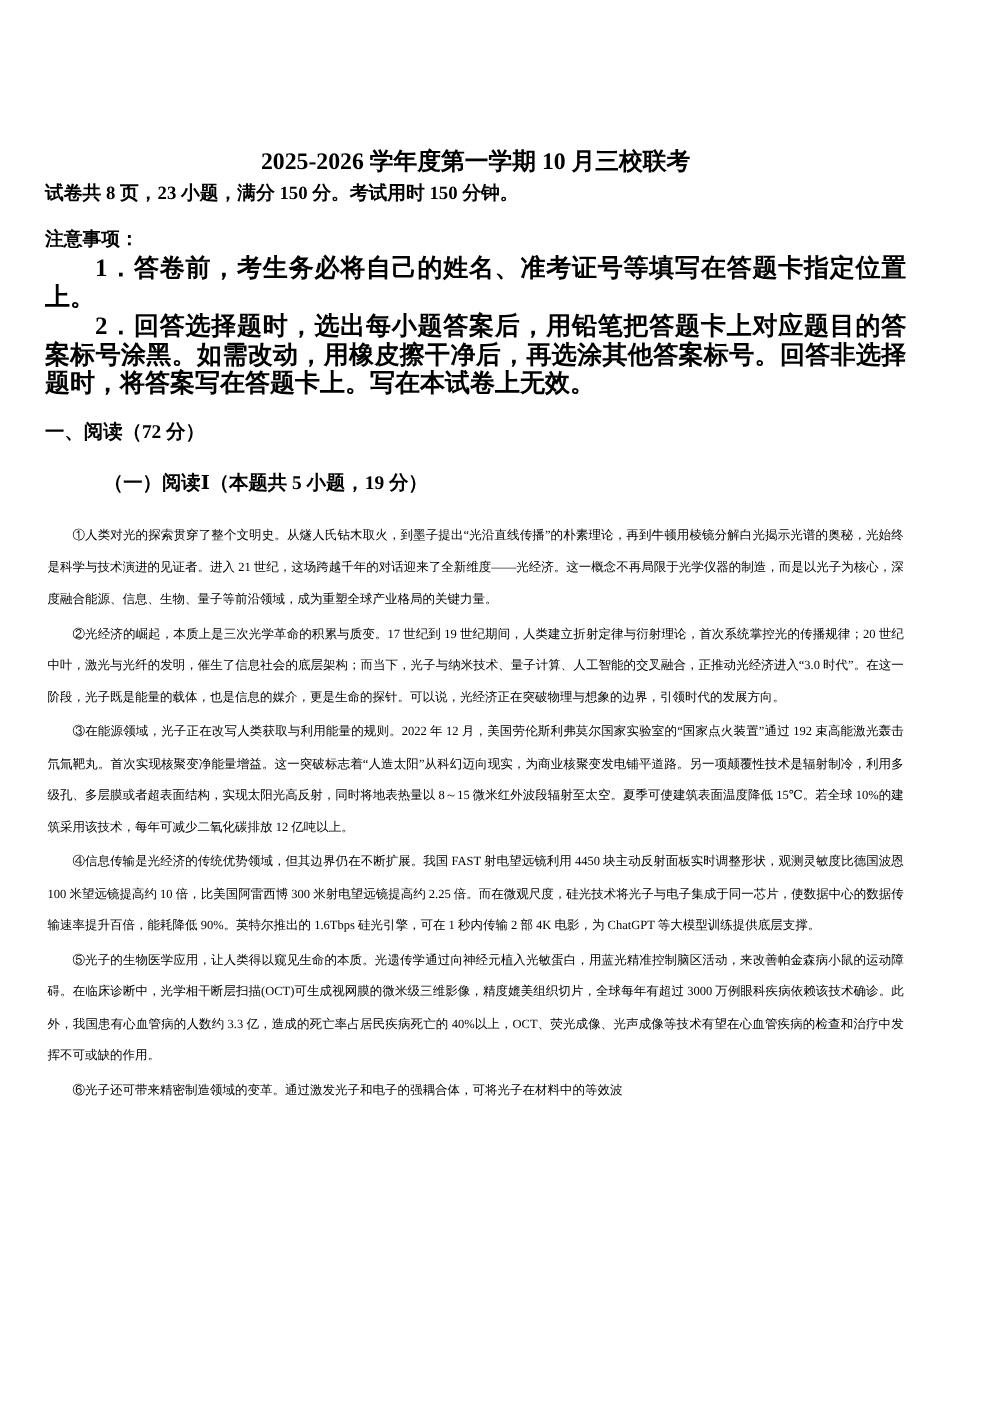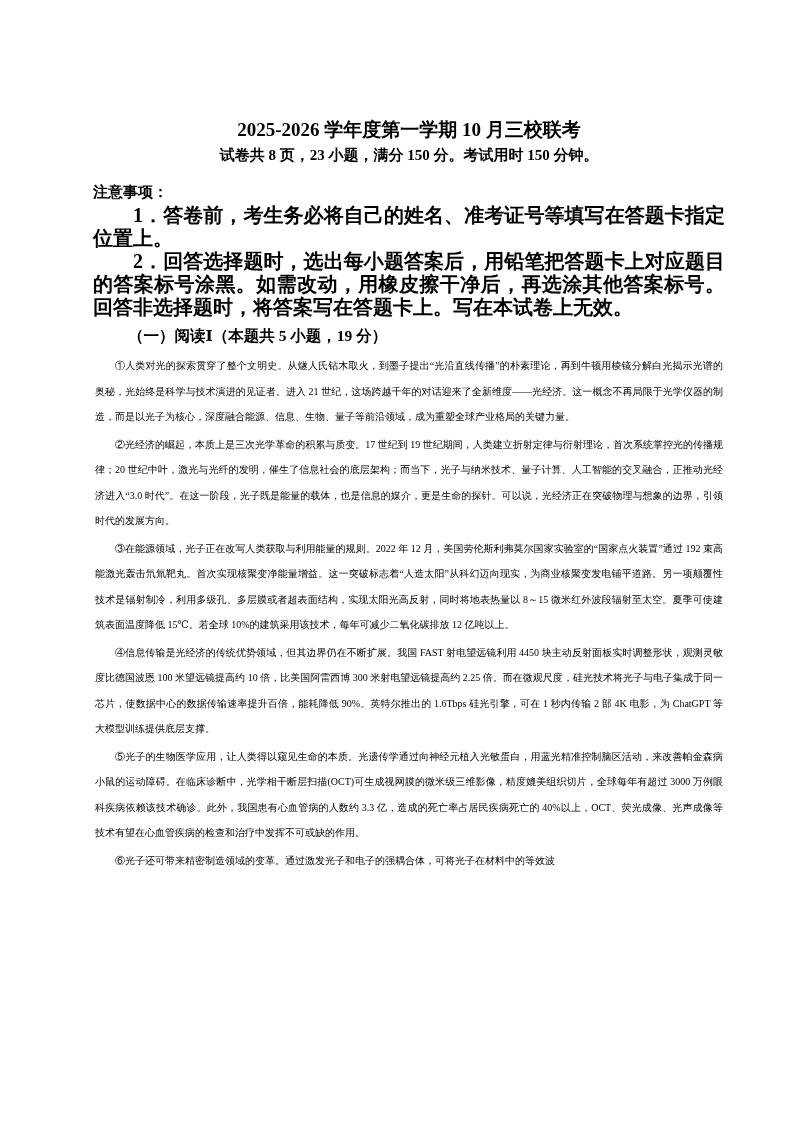--- a/index.html
+++ b/index.html
@@ -18,7 +18,7 @@
     box-sizing: border-box;
     width: 793px;
     height: 1080px;
-    padding: 118px 68px 0 93px;
+    padding: 118px 68px 0 36px;
   }
   .title {
     margin: 0;

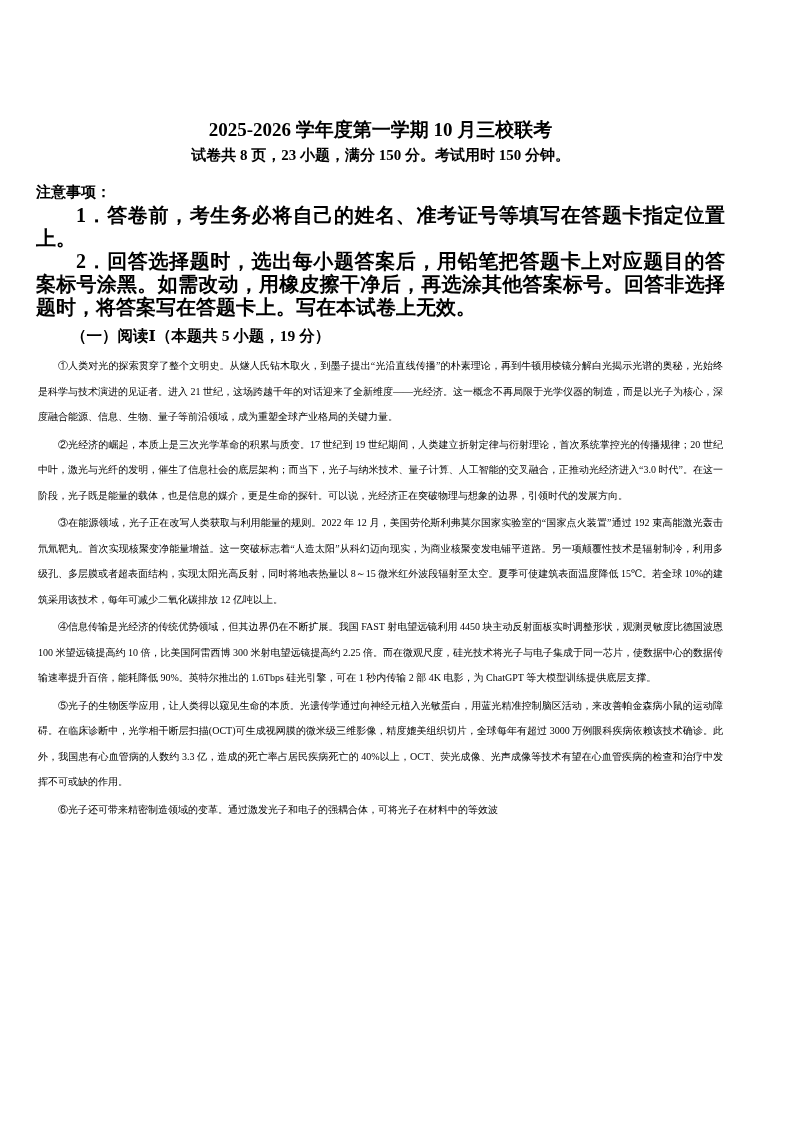--- a/index.html
+++ b/index.html
@@ -38,7 +38,7 @@
     margin: 2px 0 15px 0;
     font-size: 15px;
     font-weight: bold;
-    text-align: center;
+    text-align: left;
     line-height: 22px;
   }
   .notice-heading {

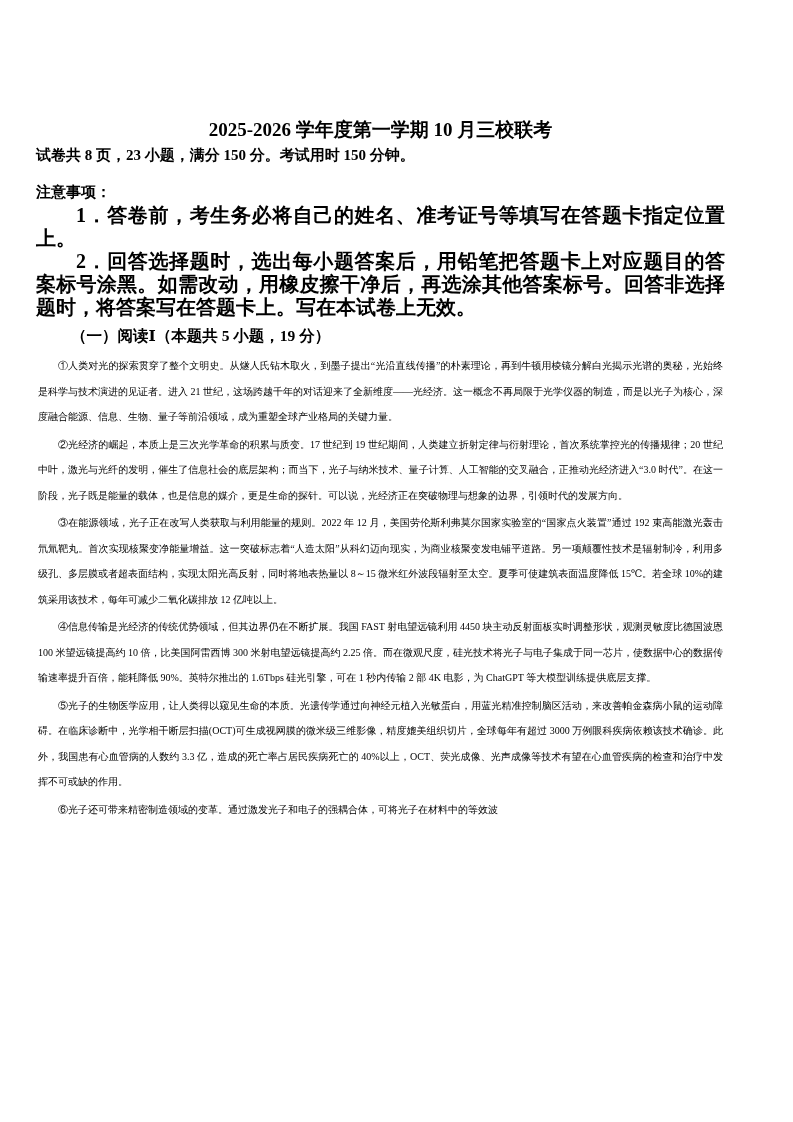--- a/index.html
+++ b/index.html
@@ -92,6 +92,7 @@
   </div>
 
   <div class="reading">
+    <p class="section-heading">一、阅读（72 分）</p>
     <p class="subsection-heading">（一）阅读Ⅰ（本题共 5 小题，19 分）</p>
     <p class="para">①人类对光的探索贯穿了整个文明史。从燧人氏钻木取火，到墨子提出“光沿直线传播”的朴素理论，再到牛顿用棱镜分解白光揭示光谱的奥秘，光始终是科学与技术演进的见证者。进入 21 世纪，这场跨越千年的对话迎来了全新维度——光经济。这一概念不再局限于光学仪器的制造，而是以光子为核心，深度融合能源、信息、生物、量子等前沿领域，成为重塑全球产业格局的关键力量。</p>
     <p class="para">②光经济的崛起，本质上是三次光学革命的积累与质变。17 世纪到 19 世纪期间，人类建立折射定律与衍射理论，首次系统掌控光的传播规律；20 世纪中叶，激光与光纤的发明，催生了信息社会的底层架构；而当下，光子与纳米技术、量子计算、人工智能的交叉融合，正推动光经济进入“3.0 时代”。在这一阶段，光子既是能量的载体，也是信息的媒介，更是生命的探针。可以说，光经济正在突破物理与想象的边界，引领时代的发展方向。</p>

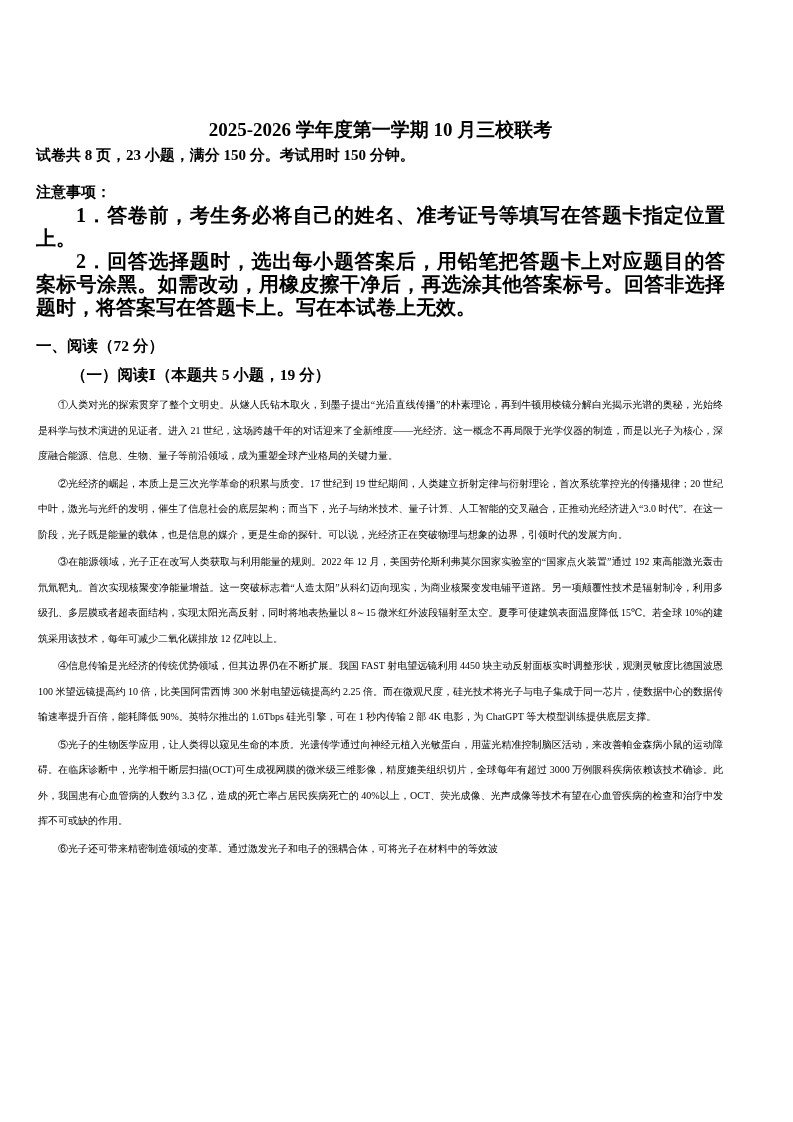--- a/index.html
+++ b/index.html
@@ -63,7 +63,7 @@
     line-height: 25px;
   }
   .subsection-heading {
-    margin: 4px;
+    margin: 16px;
     font-size: 15.5px;
     font-weight: bold;
     line-height: 26px;

